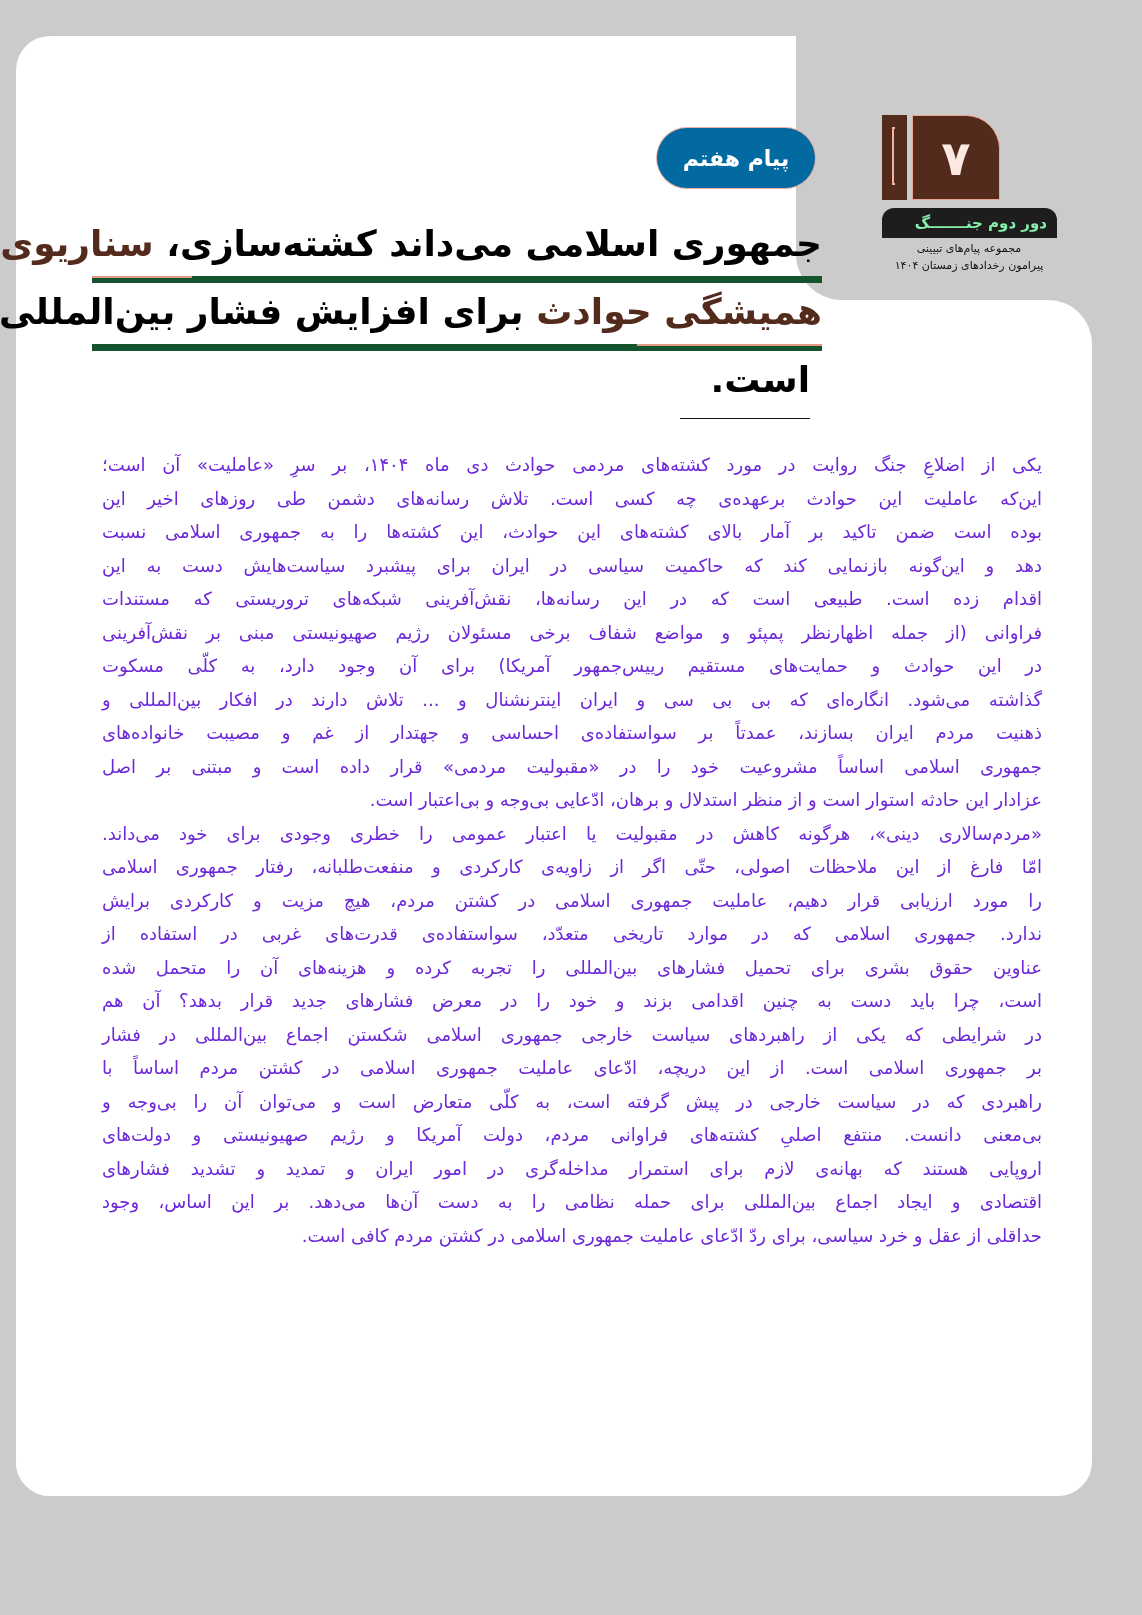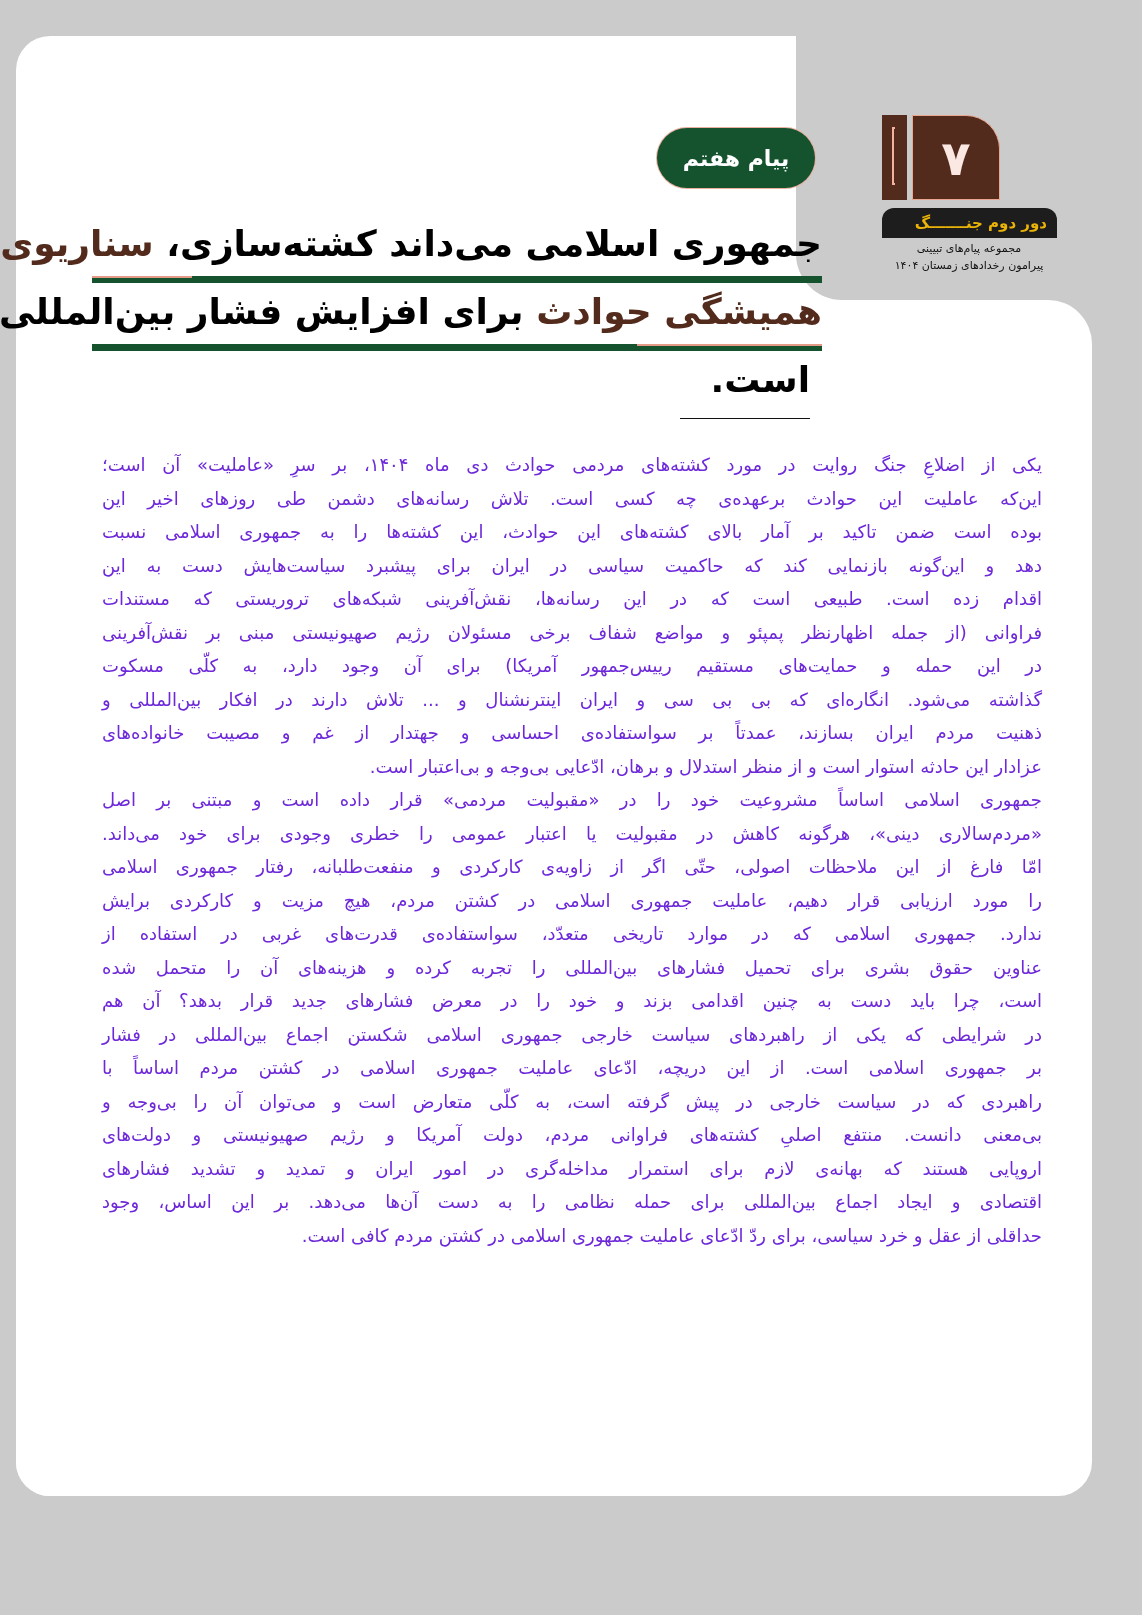--- a/index.html
+++ b/index.html
@@ -65,7 +65,7 @@
     
     .badge {
       position: absolute; left: 657px; top: 128px; width: 158px; height: 60px;
-      background: #14532d; color: #fff;
+      background: #0369a1; color: #fff;
       border-radius: 30px;
       font-size: 22px; font-weight: bold;
       display: flex; align-items: center; justify-content: center;

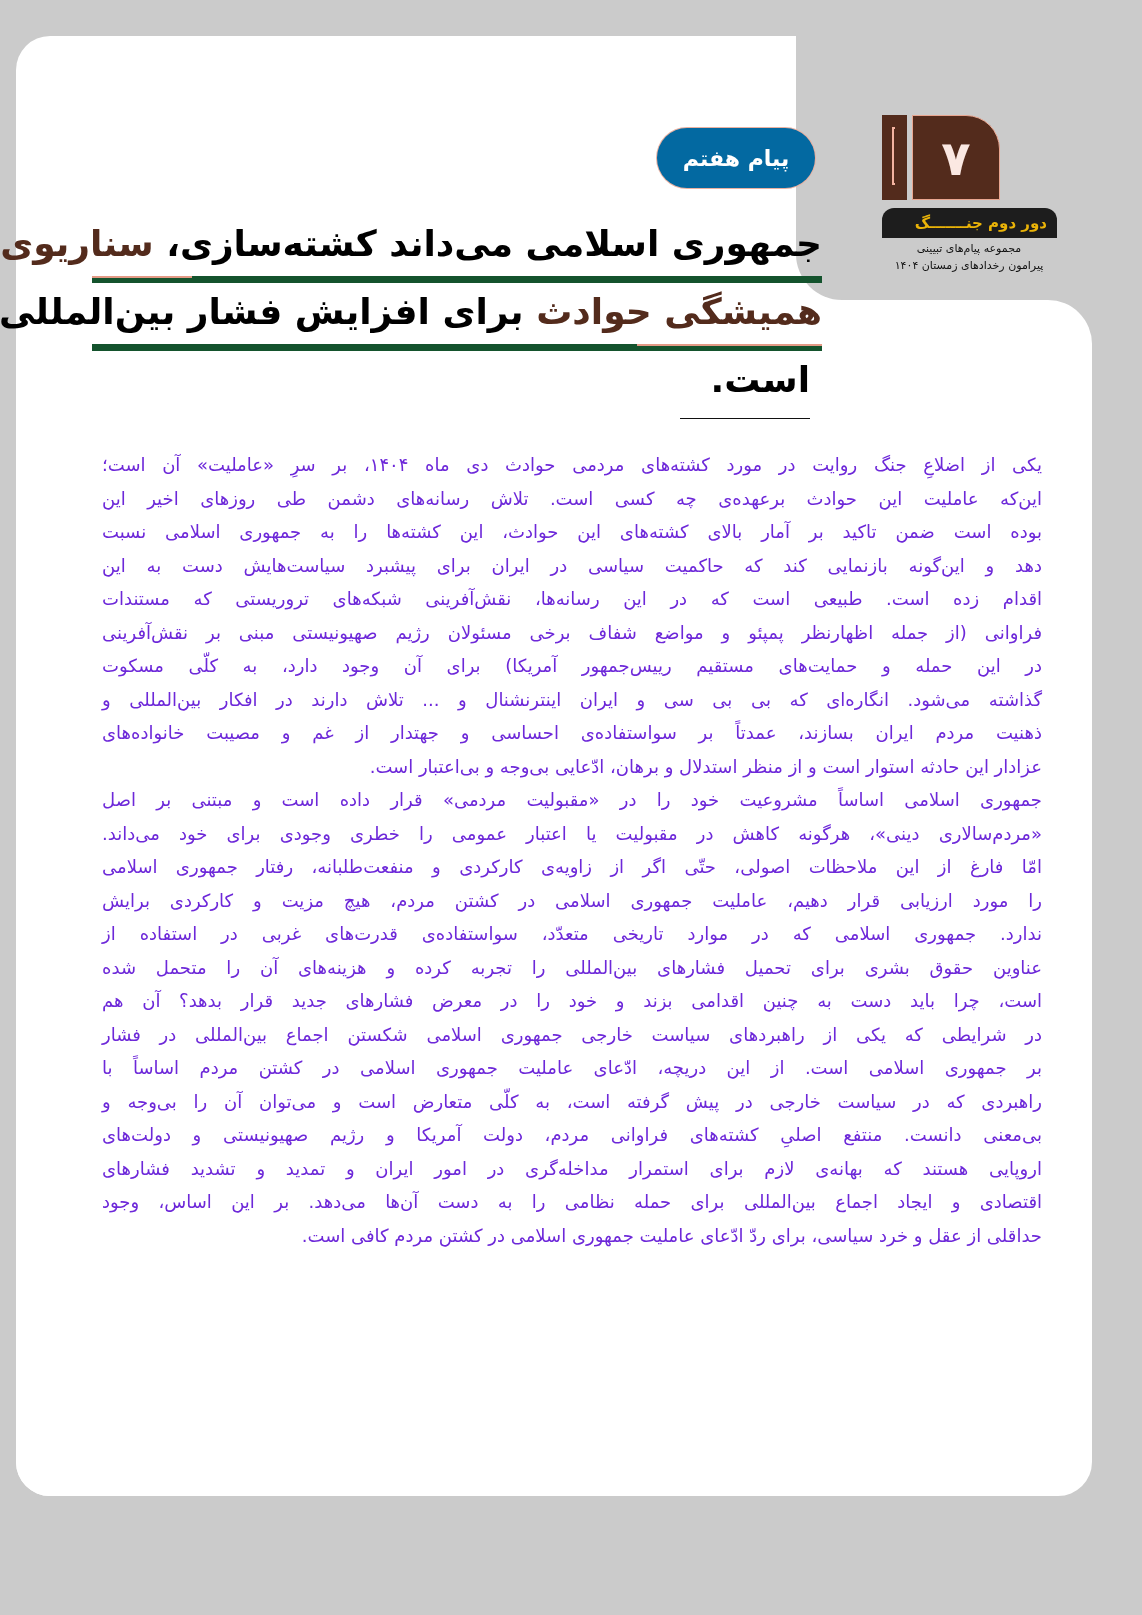--- a/index.html
+++ b/index.html
@@ -49,7 +49,7 @@
     }
     .logo-banner {
       position: absolute; left: 882px; top: 208px; width: 175px; height: 30px;
-      background: #1d1d1d; color: #eab308;
+      background: #1d1d1d; color: #86efac;
       border-top-left-radius: 12px;
       border-top-right-radius: 12px;
       font-size: 15px; font-weight: bold;

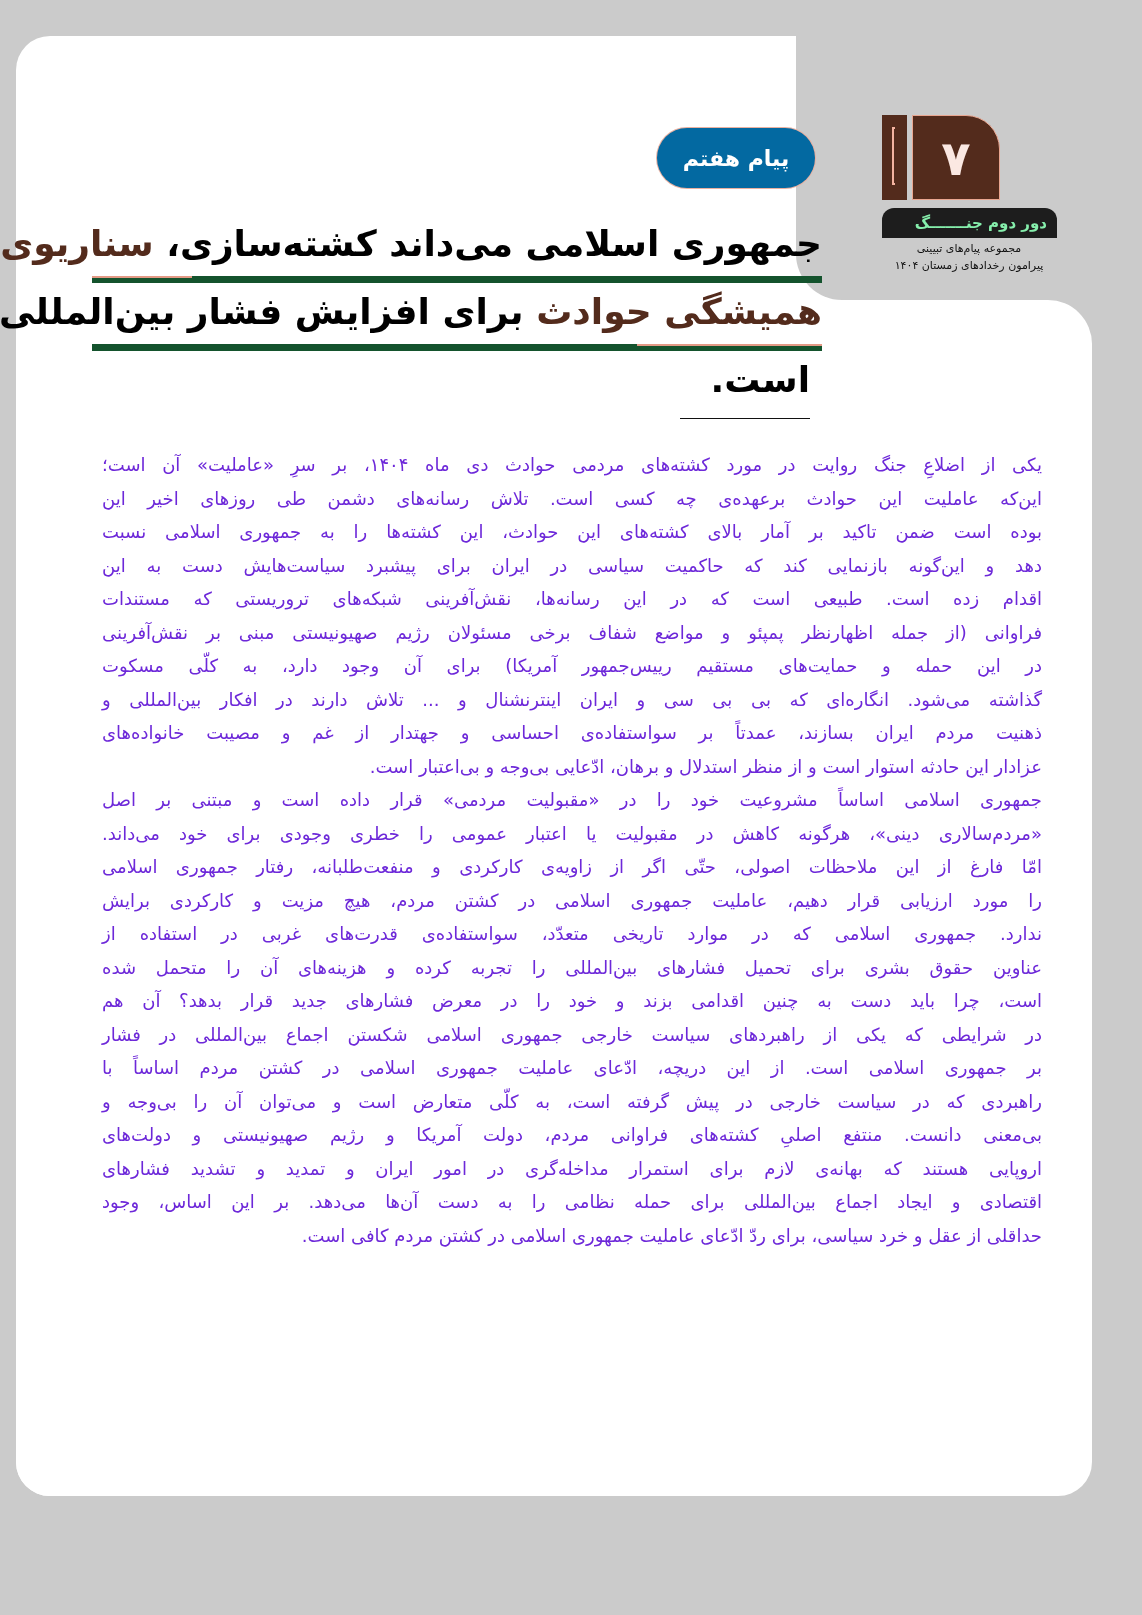--- a/index.html
+++ b/index.html
@@ -138,7 +138,7 @@
     <span class="body-line">دهد و این‌گونه بازنمایی کند که حاکمیت سیاسی در ایران برای پیشبرد سیاست‌هایش دست به این</span>
     <span class="body-line">اقدام زده است. طبیعی است که در این رسانه‌ها، نقش‌آفرینی شبکه‌های تروریستی که مستندات</span>
     <span class="body-line">فراوانی (از جمله اظهارنظر پمپئو و مواضع شفاف برخی مسئولان رژیم صهیونیستی مبنی بر نقش‌آفرینی</span>
-    <span class="body-line">در این حمله و حمایت‌های مستقیم رییس‌جمهور آمریکا) برای آن وجود دارد، به کلّی مسکوت</span>
+    <span class="body-line">در این حوادث و حمایت‌های مستقیم رییس‌جمهور آمریکا) برای آن وجود دارد، به کلّی مسکوت</span>
     <span class="body-line">گذاشته می‌شود. انگاره‌ای که بی بی سی و ایران اینترنشنال و ... تلاش دارند در افکار بین‌المللی و</span>
     <span class="body-line">ذهنیت مردم ایران بسازند، عمدتاً بر سواستفاده‌ی احساسی و جهتدار از غم و مصیبت خانواده‌های</span>
     <span class="body-line last">عزادار این حادثه استوار است و از منظر استدلال و برهان، ادّعایی بی‌وجه و بی‌اعتبار است.</span>

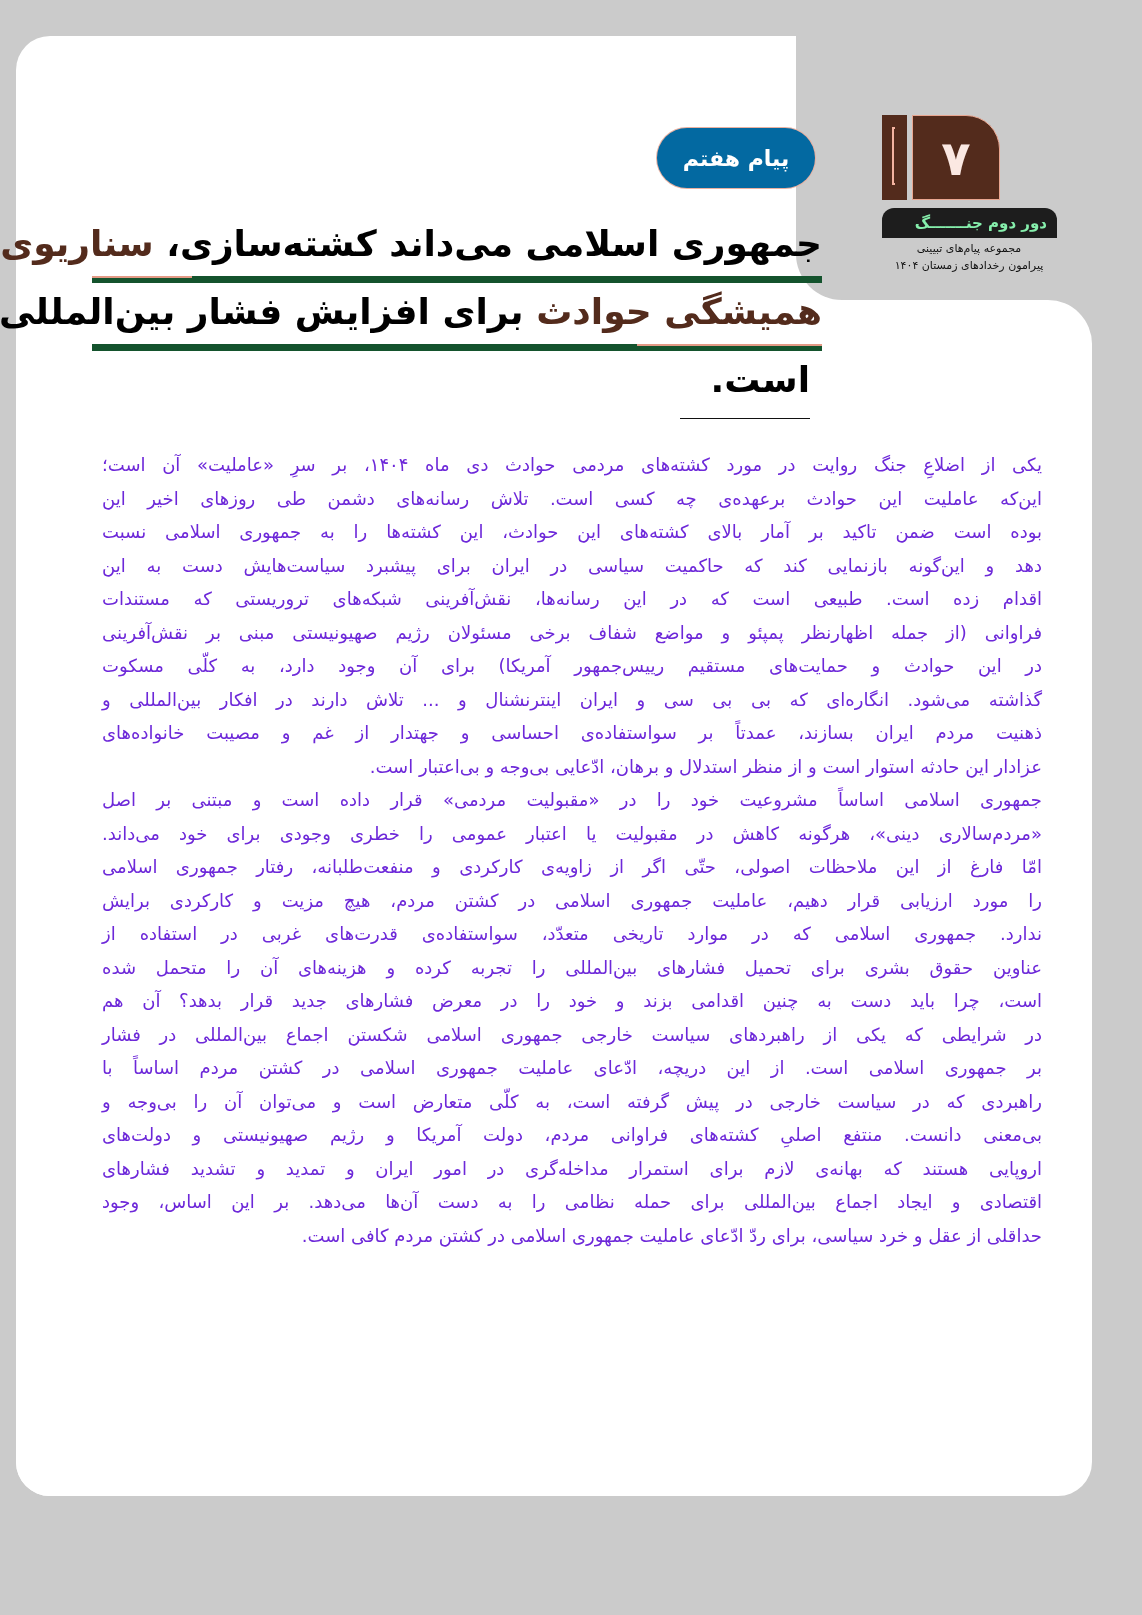--- a/index.html
+++ b/index.html
@@ -141,8 +141,8 @@
     <span class="body-line">در این حوادث و حمایت‌های مستقیم رییس‌جمهور آمریکا) برای آن وجود دارد، به کلّی مسکوت</span>
     <span class="body-line">گذاشته می‌شود. انگاره‌ای که بی بی سی و ایران اینترنشنال و ... تلاش دارند در افکار بین‌المللی و</span>
     <span class="body-line">ذهنیت مردم ایران بسازند، عمدتاً بر سواستفاده‌ی احساسی و جهتدار از غم و مصیبت خانواده‌های</span>
+    <span class="body-line">جمهوری اسلامی اساساً مشروعیت خود را در «مقبولیت مردمی» قرار داده است و مبتنی بر اصل</span>
     <span class="body-line last">عزادار این حادثه استوار است و از منظر استدلال و برهان، ادّعایی بی‌وجه و بی‌اعتبار است.</span>
-    <span class="body-line">جمهوری اسلامی اساساً مشروعیت خود را در «مقبولیت مردمی» قرار داده است و مبتنی بر اصل</span>
     <span class="body-line">«مردم‌سالاری دینی»، هرگونه کاهش در مقبولیت یا اعتبار عمومی را خطری وجودی برای خود می‌داند.</span>
     <span class="body-line">امّا فارغ از این ملاحظات اصولی، حتّی اگر از زاویه‌ی کارکردی و منفعت‌طلبانه، رفتار جمهوری اسلامی</span>
     <span class="body-line">را مورد ارزیابی قرار دهیم، عاملیت جمهوری اسلامی در کشتن مردم، هیچ مزیت و کارکردی برایش</span>

